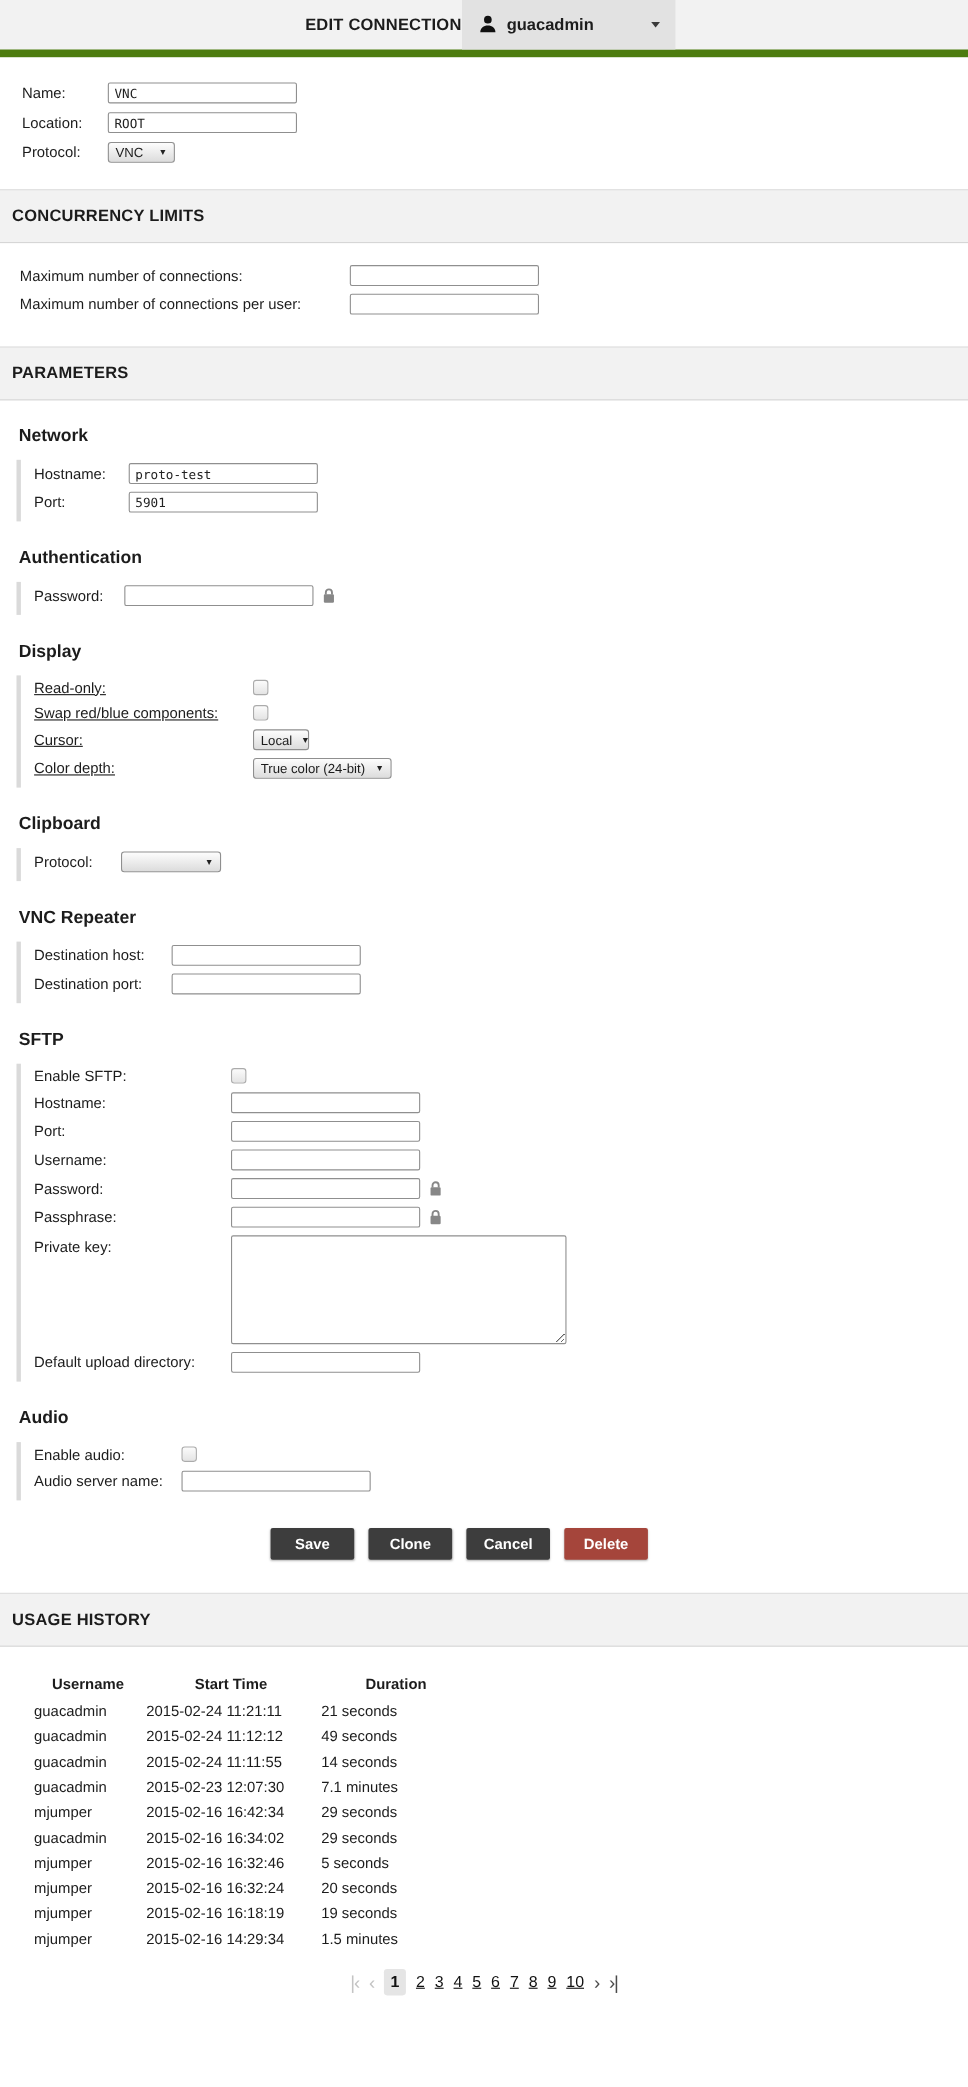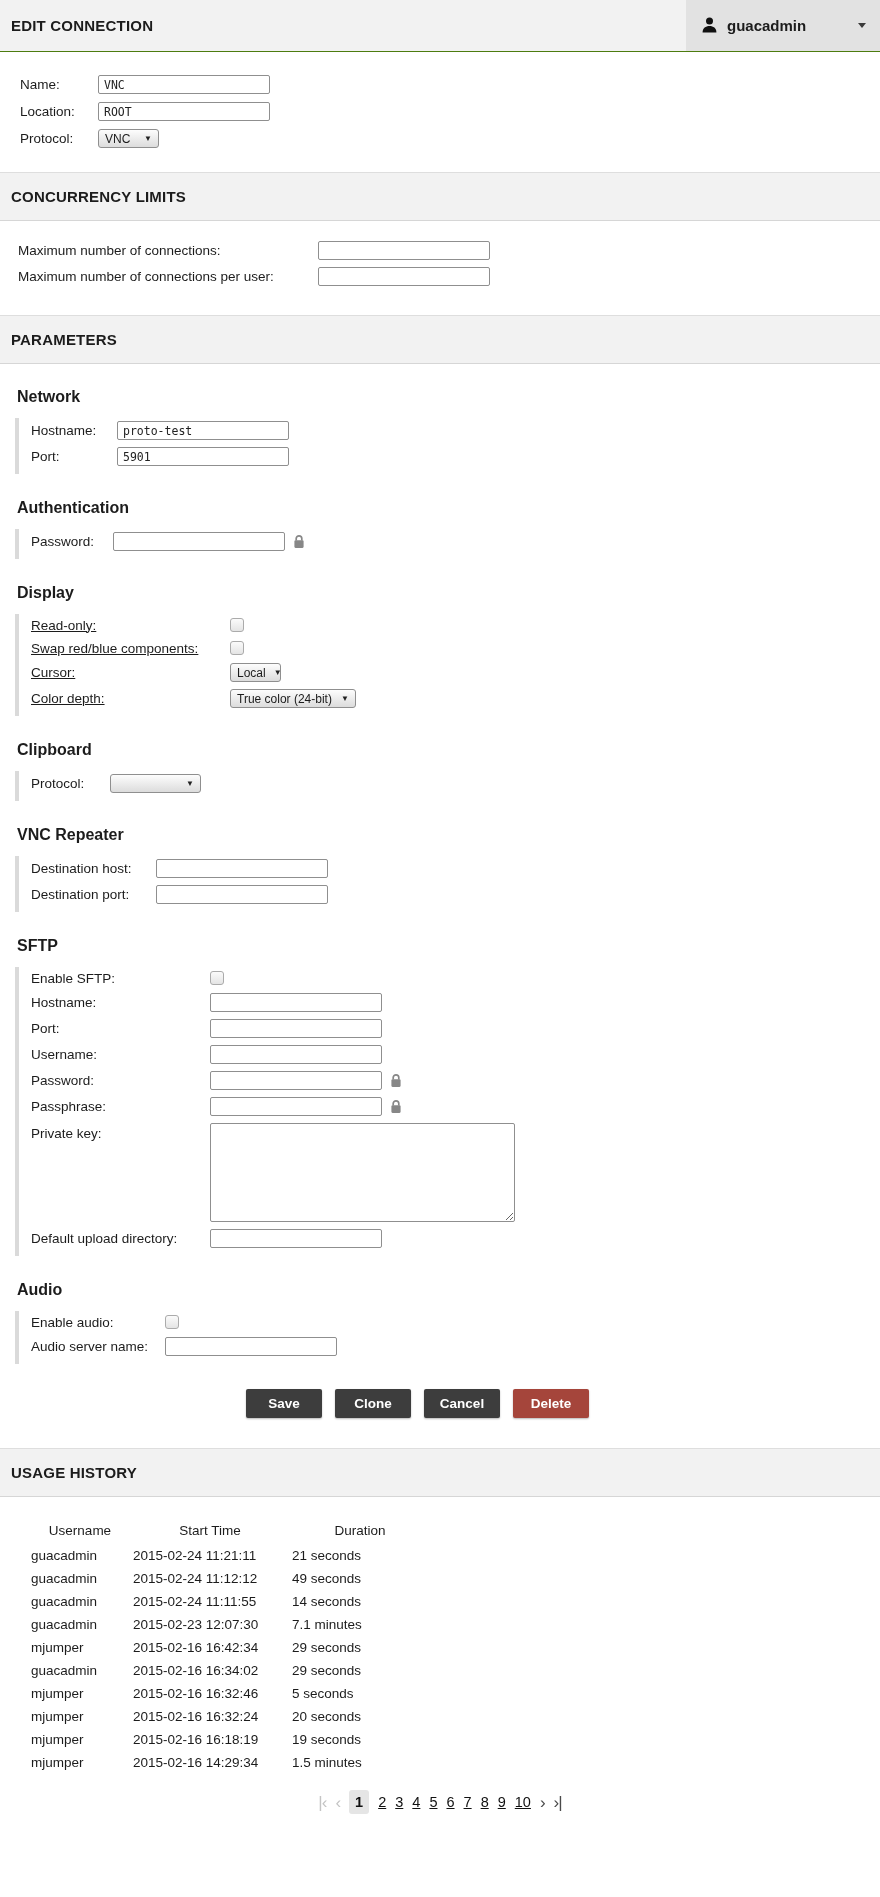--- a/index.html
+++ b/index.html
@@ -11,8 +11,8 @@
 
   
   .top-header {
-    height:52px; background:#f2f2f2; border-bottom:1px solid #4d7c0f;
-    display:flex; justify-content:space-between; align-items:stretch;
+    height:52px; background:#f2f2f2; border-bottom:7px solid #4d7c0f;
+    display:flex; justify-content:center; align-items:stretch;
   }
   .page-title { align-self:center; padding-left:11px; font-size:15px; font-weight:bold; letter-spacing:.2px; }
   .user-menu {

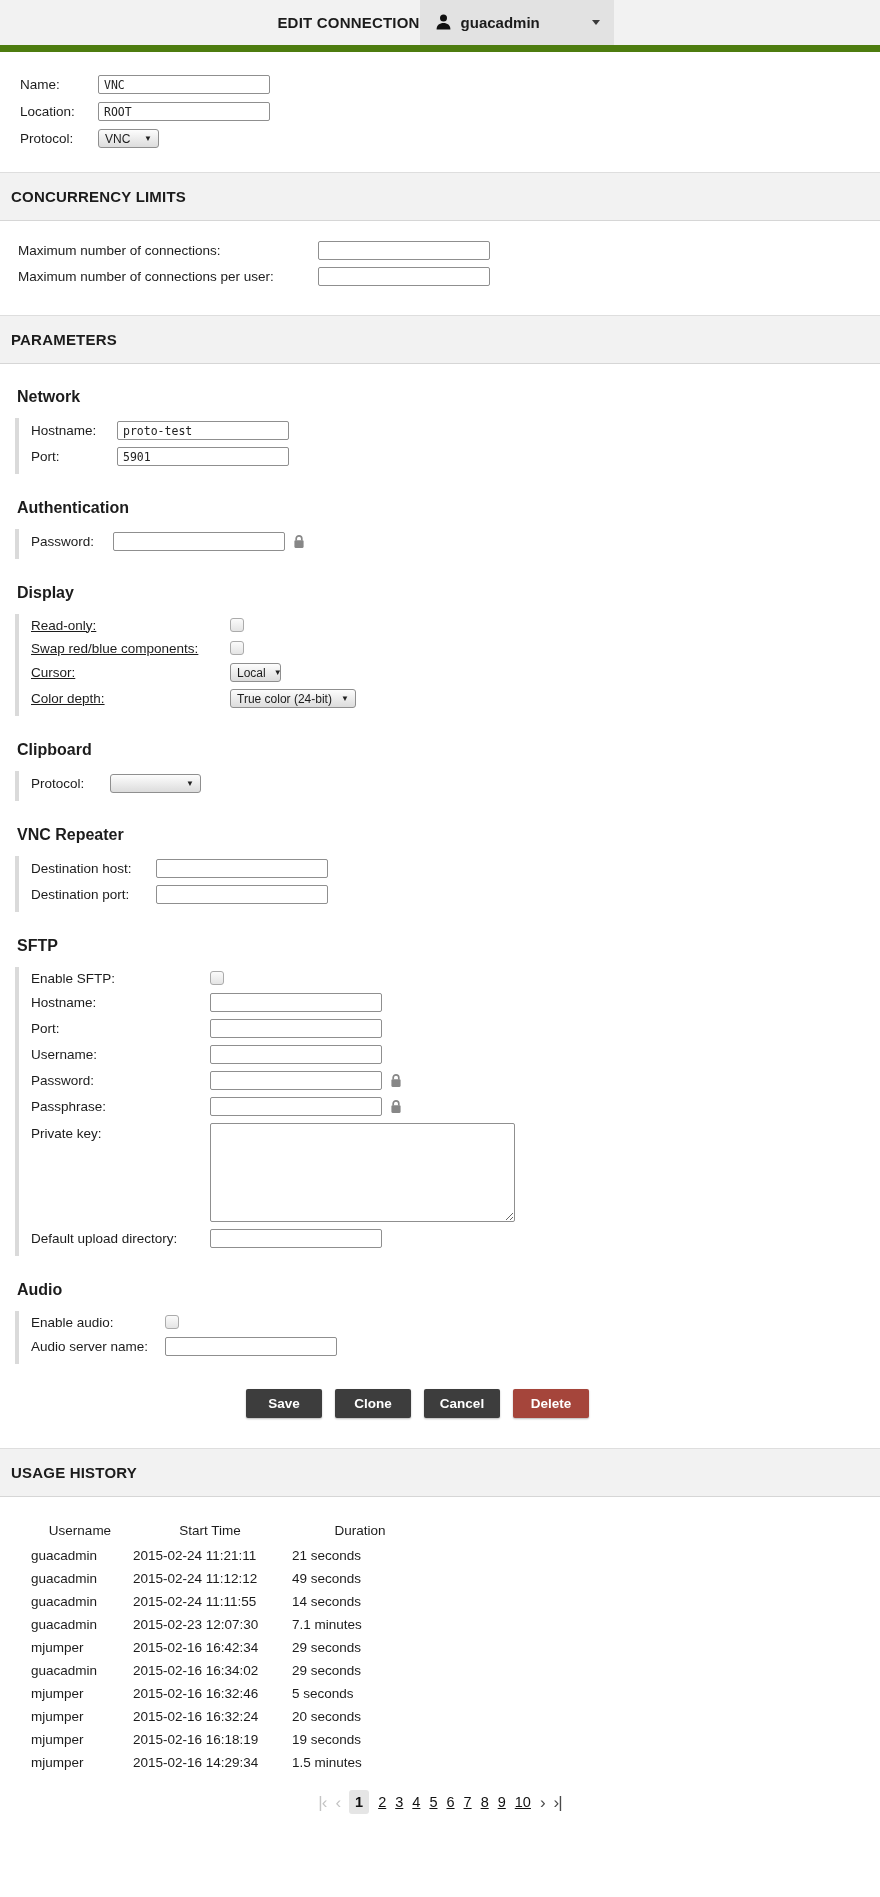--- a/index.html
+++ b/index.html
@@ -89,7 +89,7 @@
 
   
   .usage-table { margin:22px 0 0 30px; border-collapse:separate; border-spacing:0; font-size:13.5px; }
-  .usage-table th { font-weight:normal; text-align:center; padding:4px 0 6px; }
+  .usage-table th { font-weight:bold; text-align:center; padding:4px 0 6px; }
   .usage-table td { padding:4px 0; }
   .usage-table th:nth-child(1), .usage-table td:nth-child(1) { width:100px; }
   .usage-table th:nth-child(2), .usage-table td:nth-child(2) { width:160px; }

